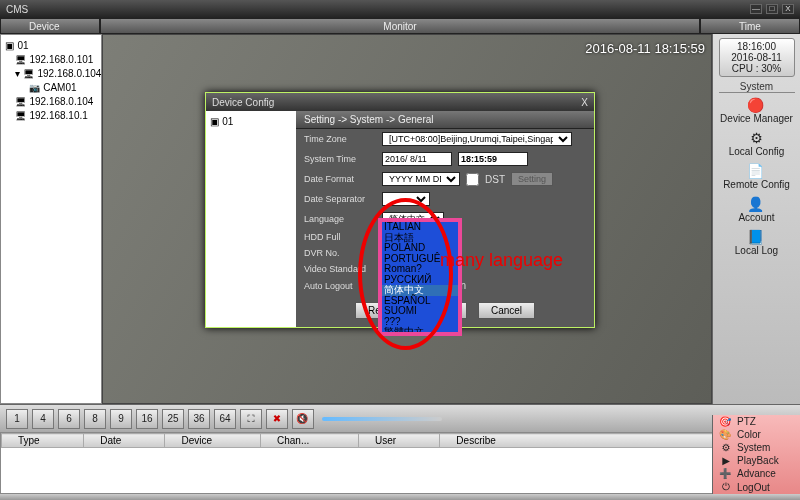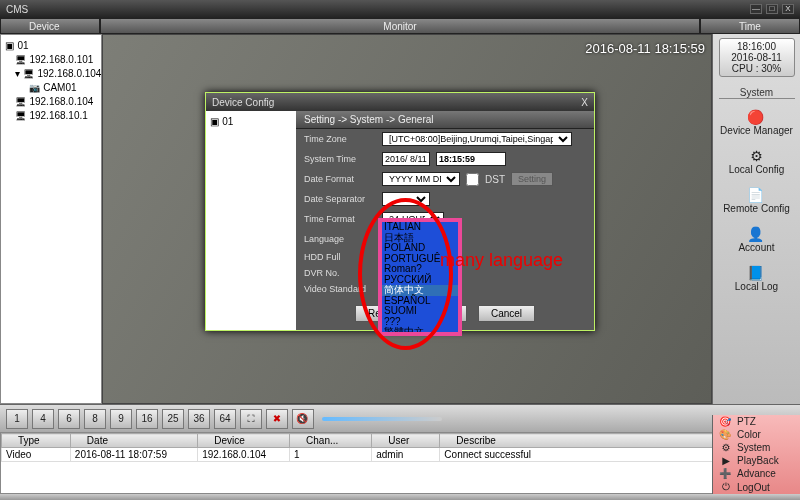--- a/index.html
+++ b/index.html
@@ -14,7 +14,7 @@
   .ico-pc:before{content:"🖥";font-size:9px}.ico-cam:before{content:"📷";font-size:9px}
   .video{flex:1;background:linear-gradient(120deg,#7d7e77,#5d5e58);position:relative;border:1px solid #444;overflow:hidden}
   .osd{position:absolute;top:6px;right:6px;color:#fff;font-size:13px;text-shadow:0 0 3px #000}
-  .rightcol{width:88px;background:linear-gradient(#ddd,#bbb);border-left:1px solid #666;display:flex;flex-direction:column;align-items:center;padding:4px 2px;gap:8px}
+  .rightcol{width:88px;background:linear-gradient(#ddd,#bbb);border-left:1px solid #666;display:flex;flex-direction:column;align-items:center;padding:4px 2px;gap:2px}
   .clock{background:linear-gradient(#fff,#ccc);border:1px solid #888;border-radius:3px;width:76px;text-align:center;padding:2px;color:#222;font-size:9px;line-height:11px}
   .rhead{width:76px;text-align:center;color:#333;border-bottom:1px solid #888;margin-top:2px}
   .rbtn{width:76px;text-align:center;color:#222;padding:2px 0}

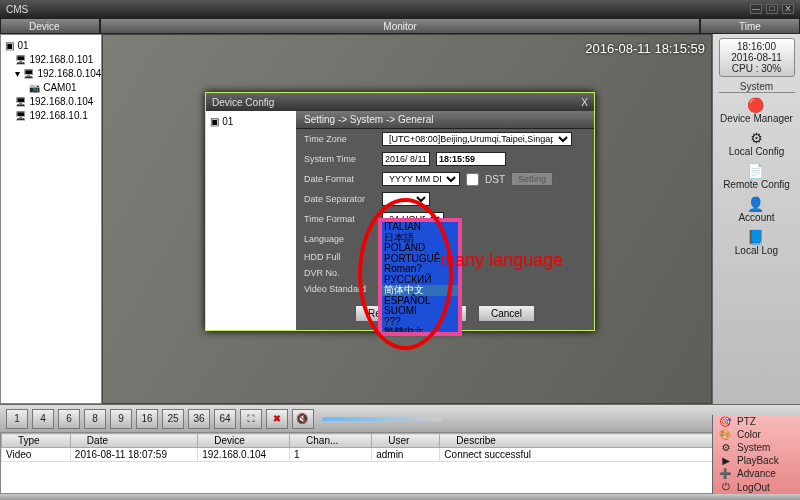--- a/index.html
+++ b/index.html
@@ -199,7 +199,7 @@
         </div>
       <div class="frow">
           <span class="flab">System Time</span>
-          <input class="finp" style="width: 48px;" value="2016/ 8/11">
+          <input class="finp" style="width: 70px;" value="2016/ 8/11">
           <input class="finp" style="width: 70px; font-weight: bold;" value="18:15:59">
         </div>
       <div class="frow">

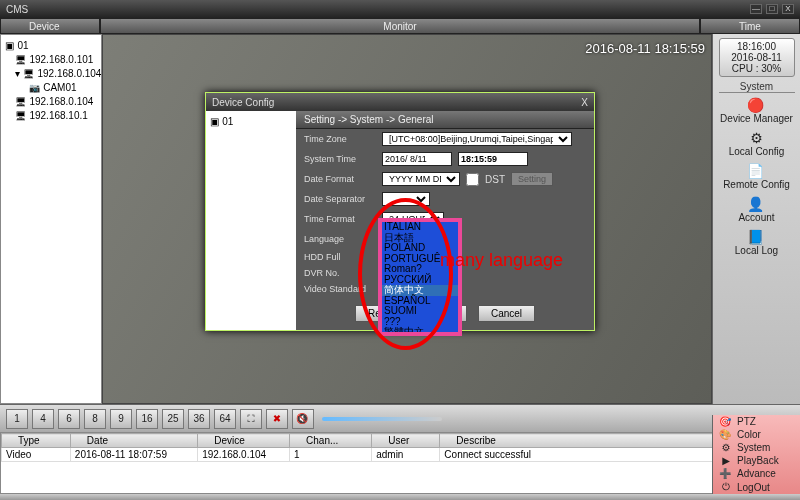--- a/index.html
+++ b/index.html
@@ -214,10 +214,6 @@
           <select class="fsel" style="width:48px"><option></option></select>
         </div>
       <div class="frow">
-          <span class="flab">Time Format</span>
-          <select class="fsel" style="width:62px"><option>24-HOUR</option></select>
-        </div>
-      <div class="frow">
           <span class="flab">Language</span>
           <select class="fsel" style="width:62px"><option>简体中文</option></select>
         </div>

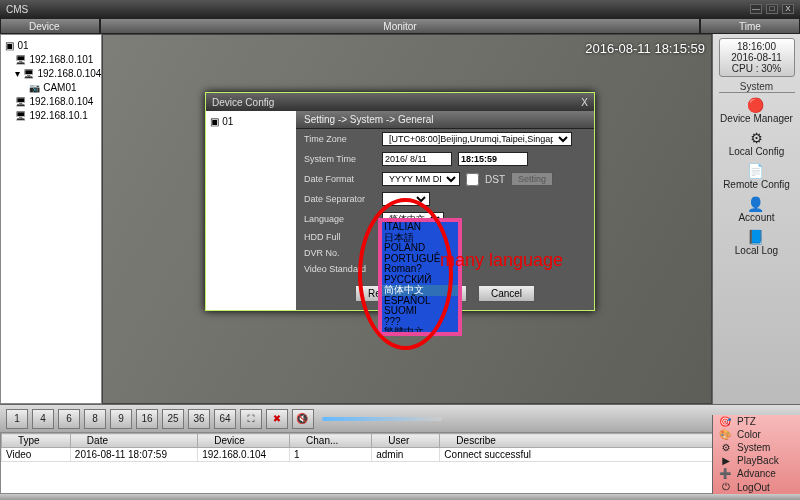--- a/index.html
+++ b/index.html
@@ -226,6 +226,11 @@
       <div class="frow">
           <span class="flab">Video Standard</span>
         </div>
+      <div class="frow">
+          <span class="flab">Auto Logout</span>
+          <span style="width:62px"></span>
+          <span>Min</span>
+        </div>
       <div class="dbtns">
         <button>Refresh</button>
         <button>OK</button>

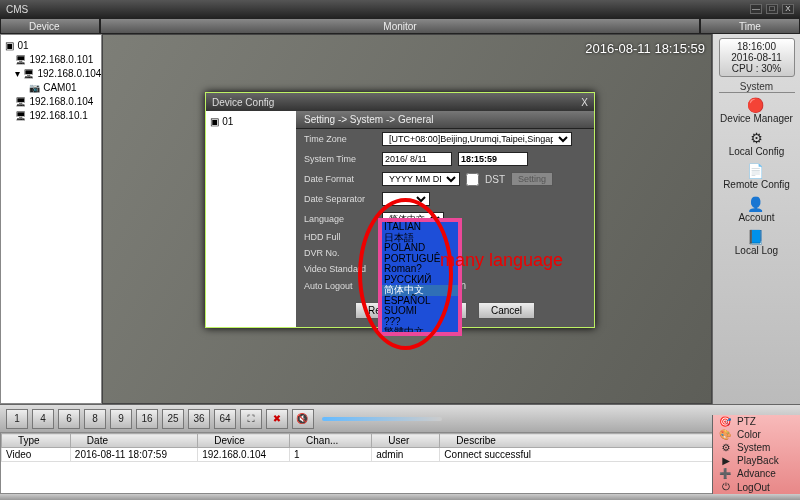--- a/index.html
+++ b/index.html
@@ -142,14 +142,6 @@
       <th>User</th>
       <th style="width:45%">Describe</th>
     </tr>
-    <tr>
-      <td>Video</td>
-      <td>2016-08-11 18:07:59</td>
-      <td>192.168.0.104</td>
-      <td>1</td>
-      <td>admin</td>
-      <td>Connect successful</td>
-    </tr>
   </tbody>
     </table>
 </div>

